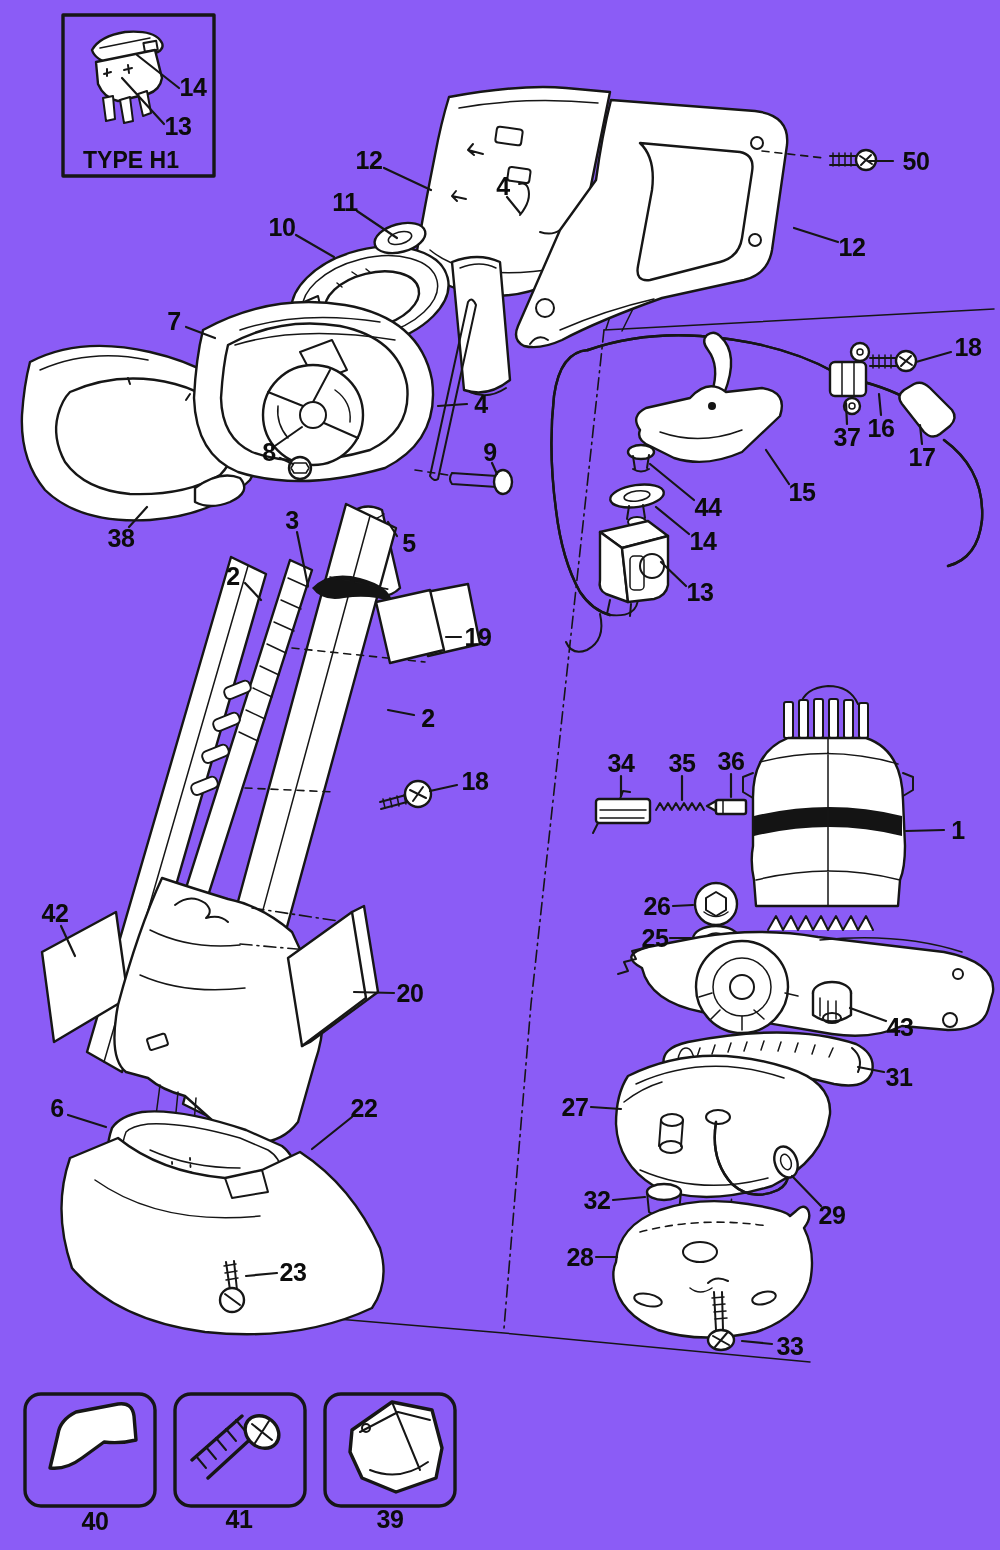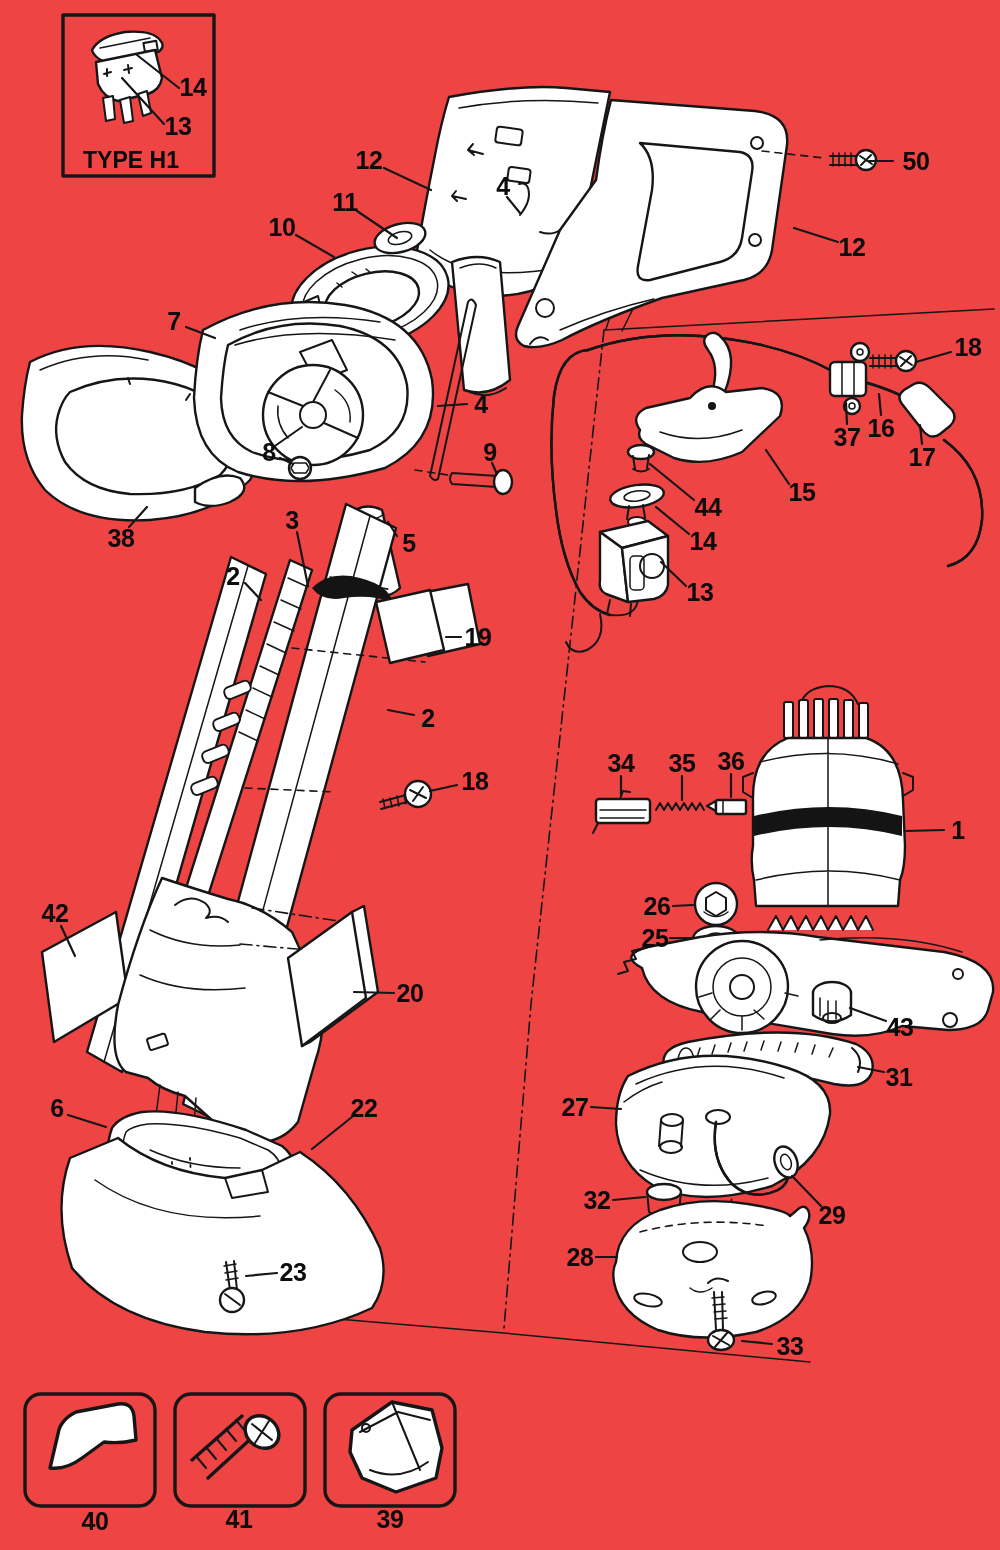--- a/index.html
+++ b/index.html
@@ -3,7 +3,7 @@
 <meta charset="utf-8">
 <style>
   html,body{margin:0;padding:0;background:#ffffff;}
-  .page{position:relative;width:1000px;height:1550px;background:#ef4444;overflow:hidden;}
+  .page{position:relative;width:1000px;height:1550px;background:#8b5cf6;overflow:hidden;}
   svg{display:block;}
   
   .art path,.art rect,.art ellipse,.art circle,.art line,.art polyline{

